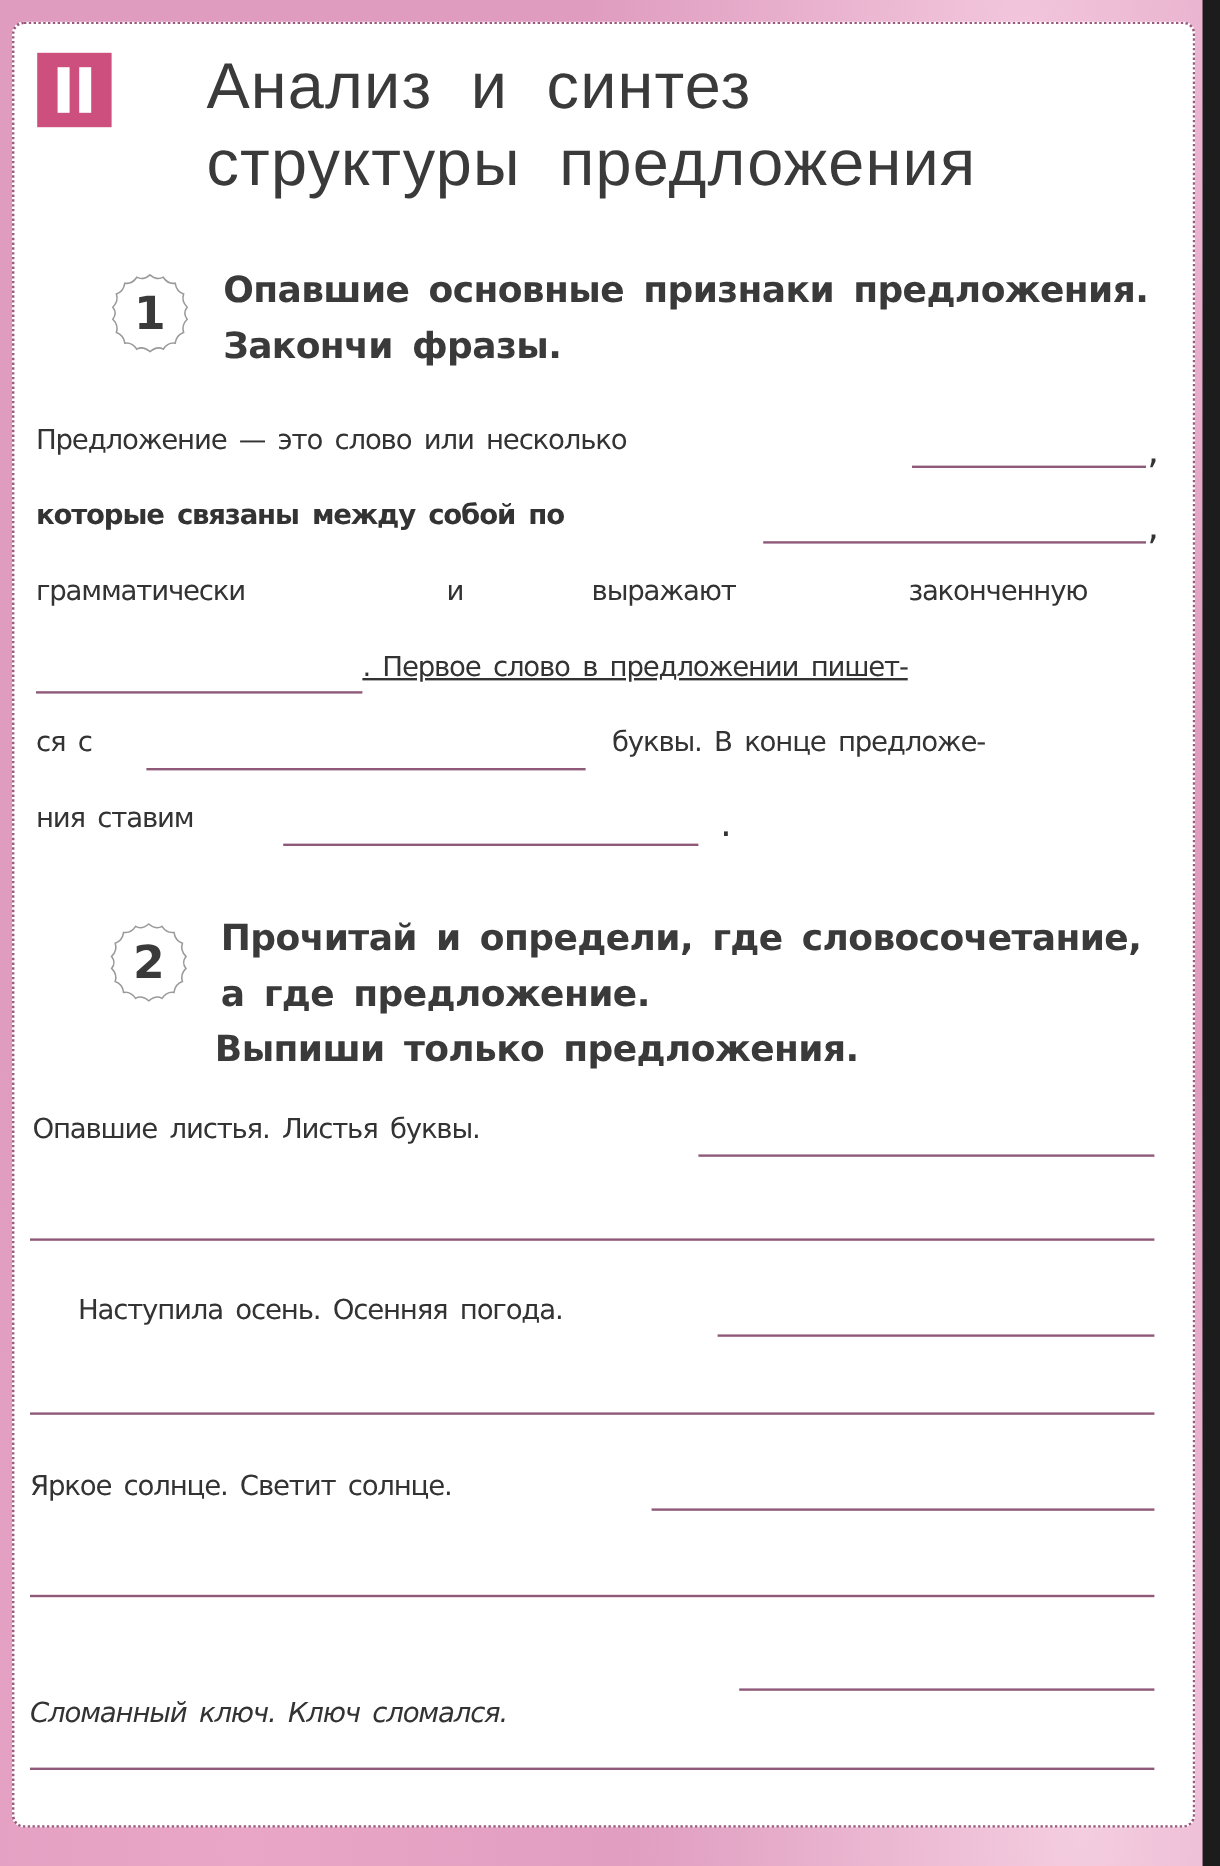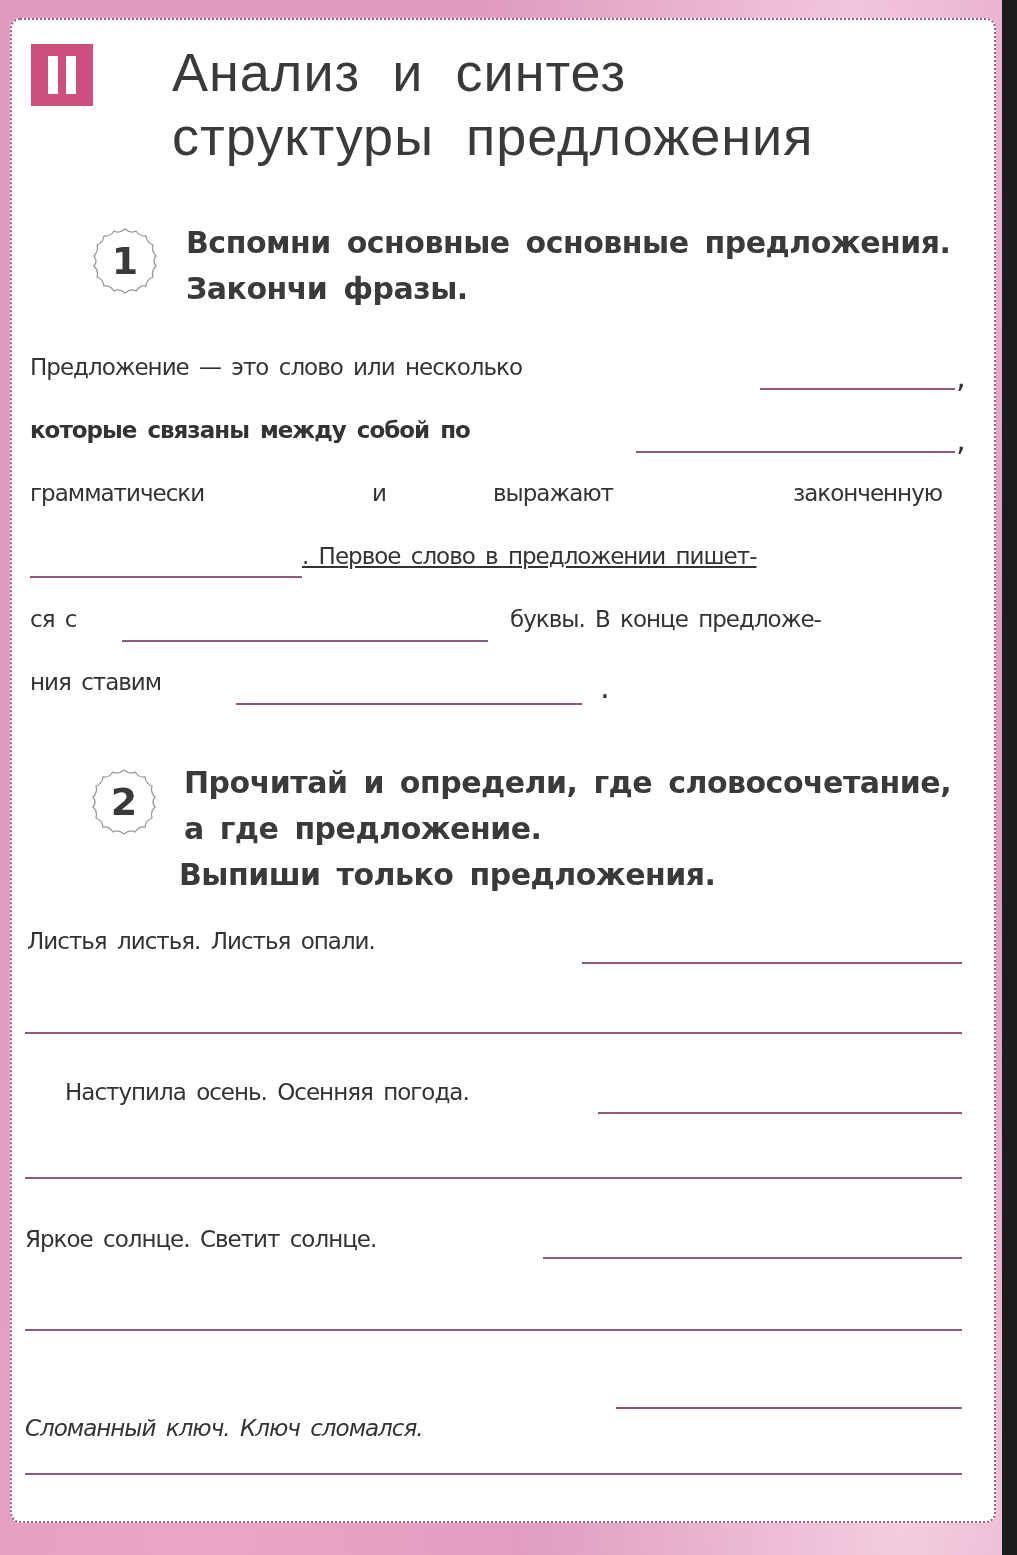--- a/index.html
+++ b/index.html
@@ -84,7 +84,7 @@
     <span>1</span>
   </div>
   <div class="instr" style="left:186px; top:220px;">
-    <div>Вспомни основные основные предложения.</div>
+    <div>Опавшие основные признаки предложения.</div>
     <div>Закончи фразы.</div>
   </div>
 

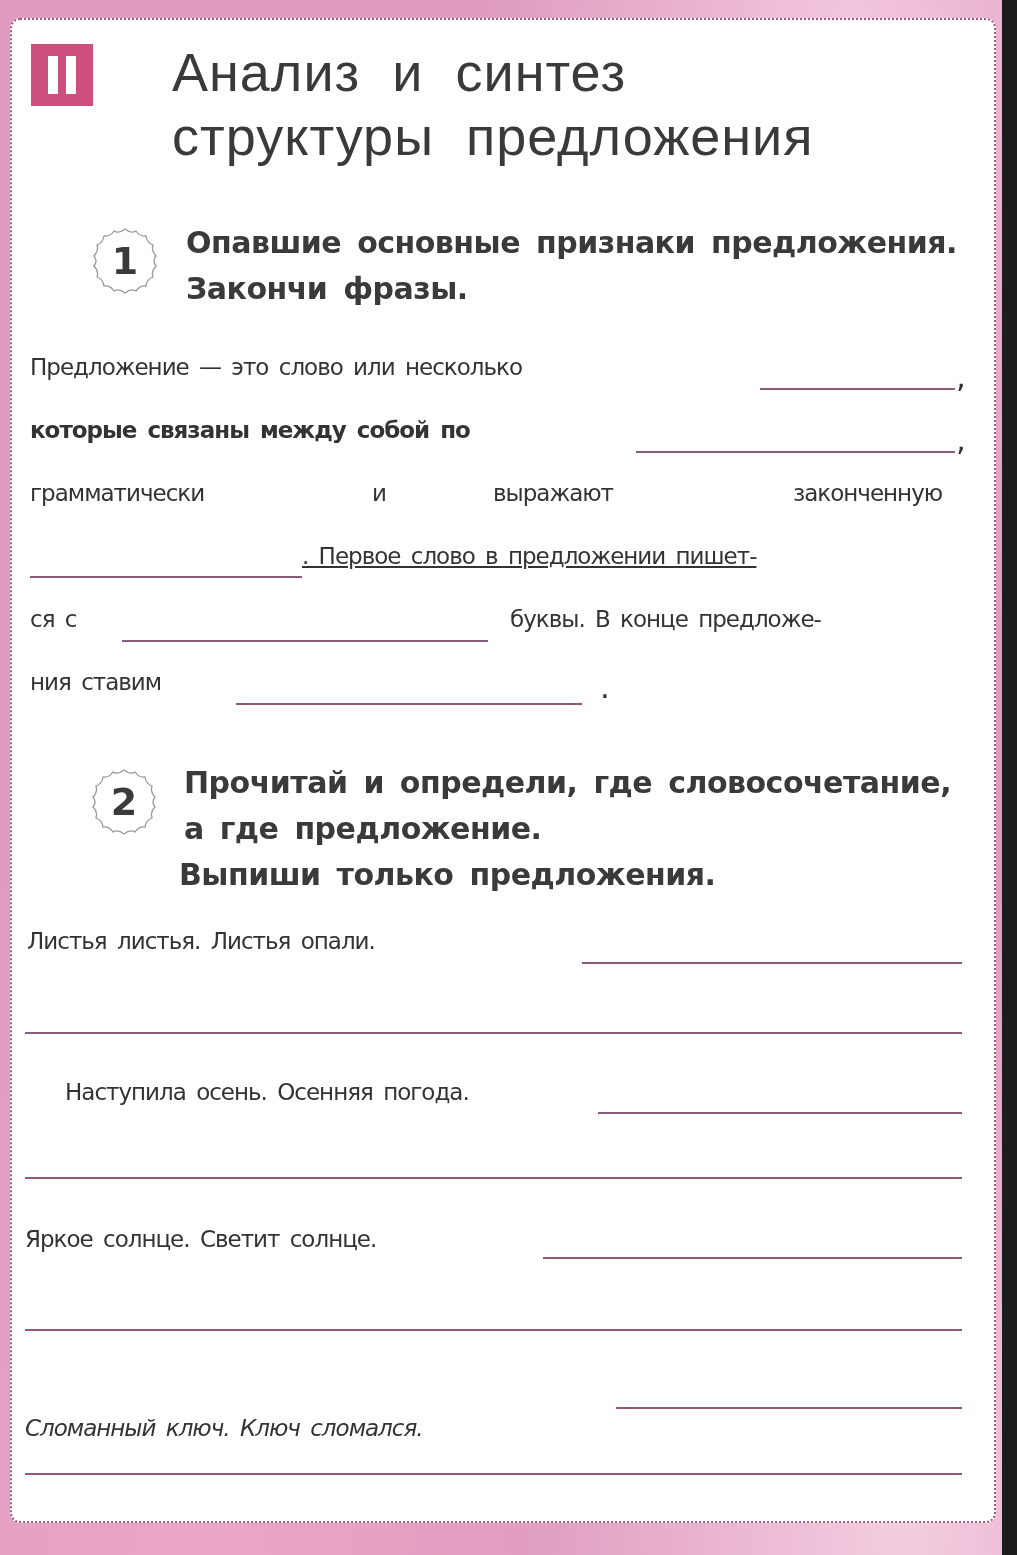--- a/index.html
+++ b/index.html
@@ -99,7 +99,7 @@
   <div class="line-text" style="left:30px; top:480px;">грамматически</div>
   <div class="line-text" style="left:372px; top:480px;">и</div>
   <div class="line-text" style="left:493px; top:480px;">выражают</div>
-  <div class="line-text" style="left:757px; top:480px;margin-left:36px;">законченную</div>
+  <div class="line-text" style="left:757px; top:480px;">законченную</div>
 
   <div class="blank" style="left:30px; top:576px; width:272px;"></div>
   <div class="line-text" style="left:302px; top:543px;text-decoration:underline;">. Первое слово в предложении пишет-</div>

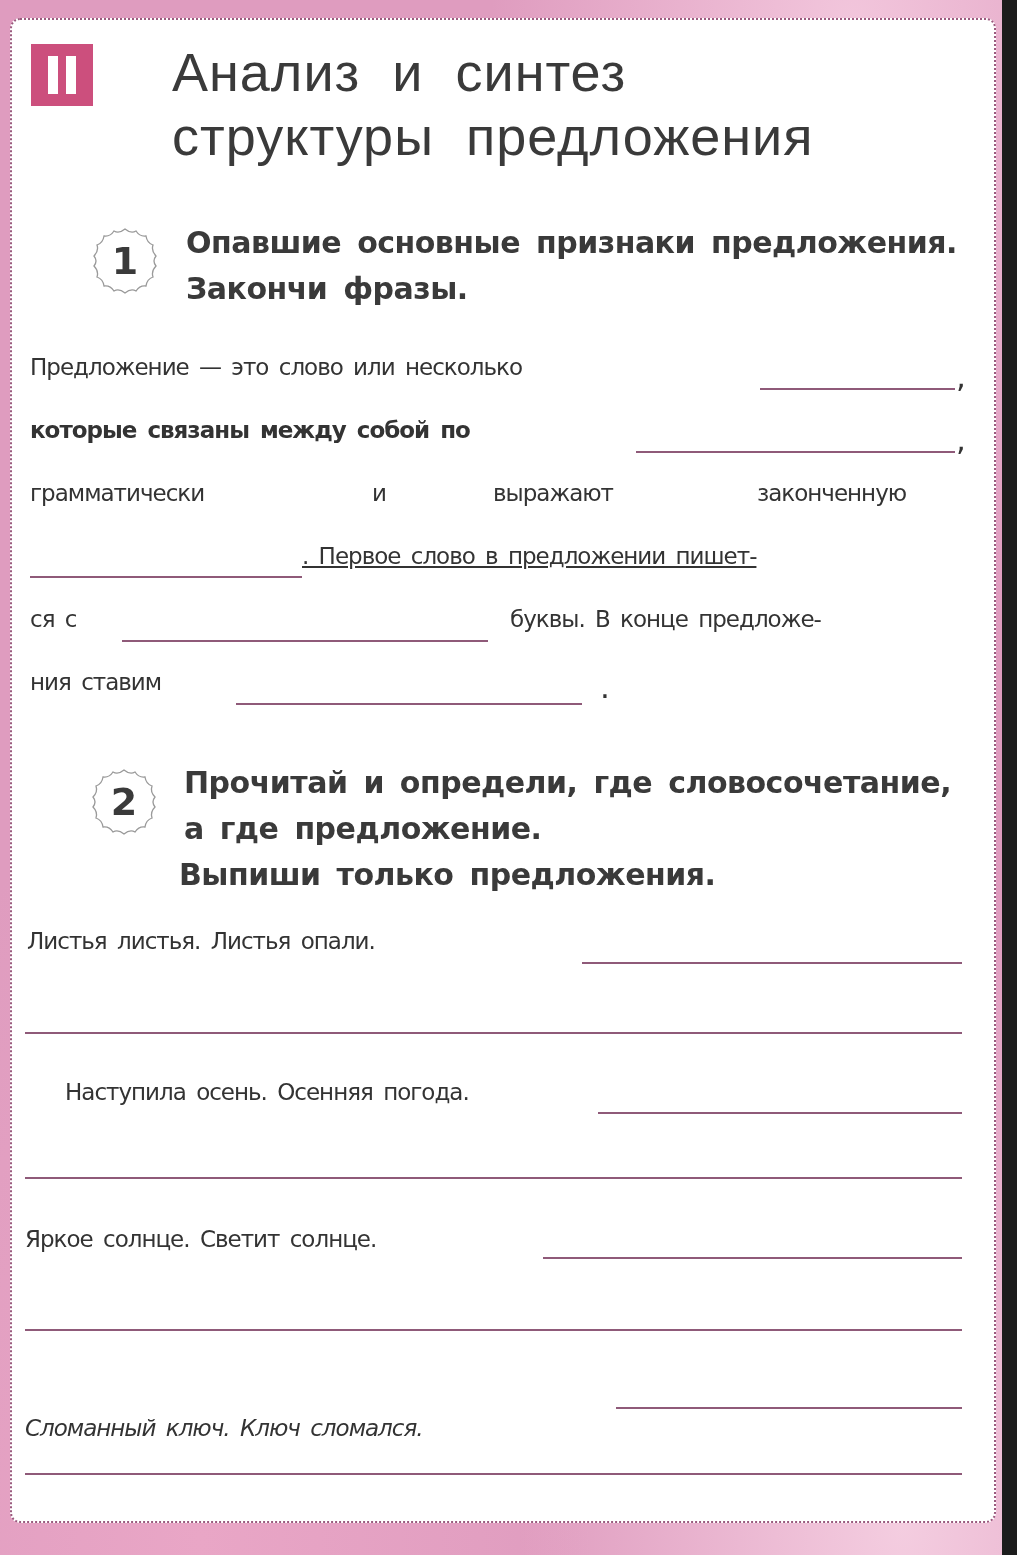--- a/index.html
+++ b/index.html
@@ -124,7 +124,7 @@
     <div style="margin-left:-5px;">Выпиши только предложения.</div>
   </div>
 
-  <div class="line-text" style="left:27px; top:928px;">Листья листья. Листья опали.</div>
+  <div class="line-text" style="left:27px; top:928px;">Опавшие листья. Листья буквы.</div>
   <div class="blank" style="left:582px; top:962px; width:380px;"></div>
   <div class="blank" style="left:25px; top:1032px; width:937px;"></div>
 

